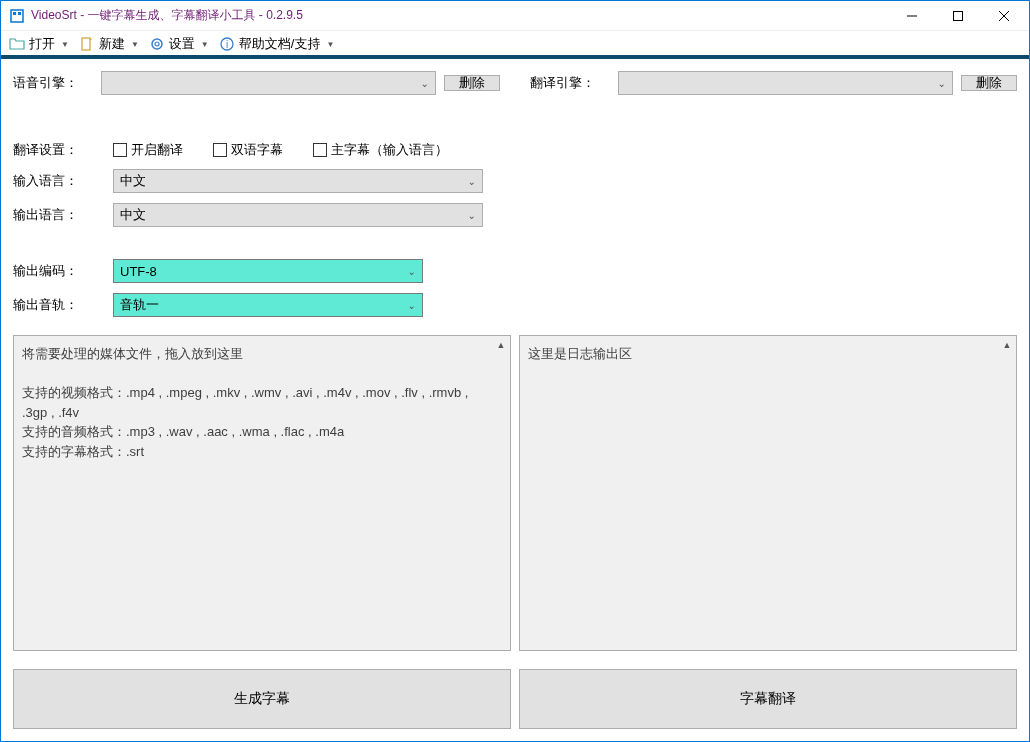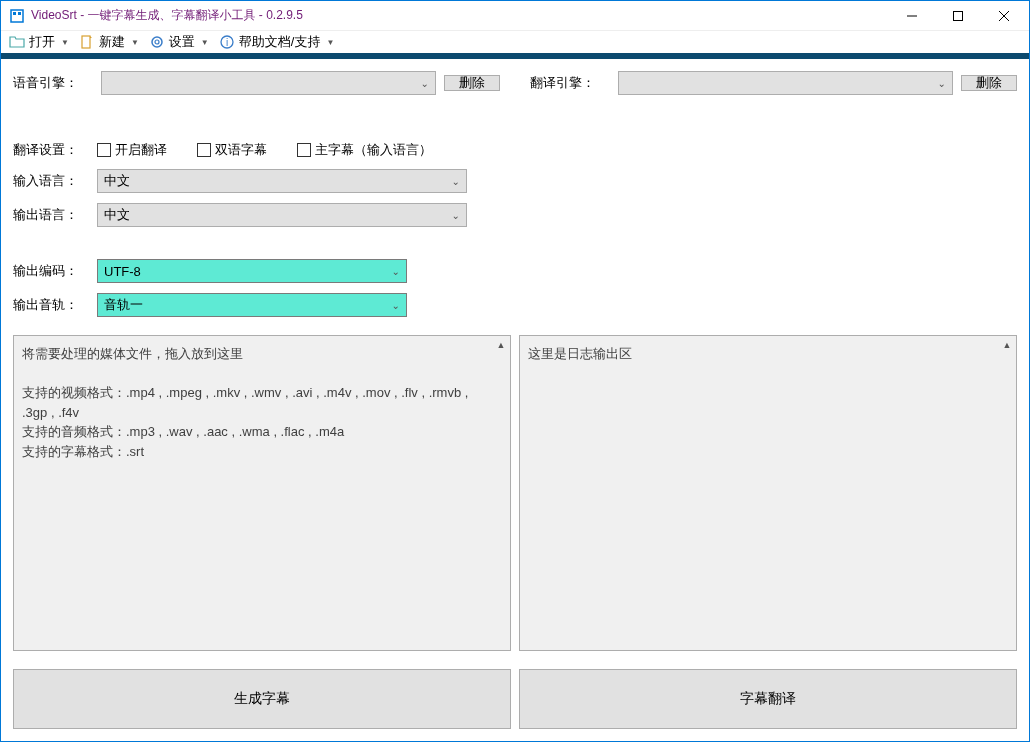--- a/index.html
+++ b/index.html
@@ -10,7 +10,7 @@
 .title-text { flex: 1; font-size: 12px; color: #701a75; }
 .win-controls { display: flex; }
 .win-btn { width: 46px; height: 30px; display: flex; align-items: center; justify-content: center; cursor: pointer; }
-.toolbar { height: 28px; display: flex; align-items: flex-end; padding: 0 4px; gap: 2px; border-bottom: 6px solid #0c4a6e; }
+.toolbar { height: 28px; display: flex; align-items: flex-end; padding: 0 4px; gap: 2px; border-bottom: 4px solid #0c4a6e; }
 .tool-item { display: flex; align-items: center; padding: 2px 4px; cursor: pointer; gap: 4px; font-size: 13px; }
 .dropdown-arrow { font-size: 8px; color: #555; margin-left: 2px; }
 .content { flex: 1; padding: 12px; display: flex; flex-direction: column; gap: 10px; }

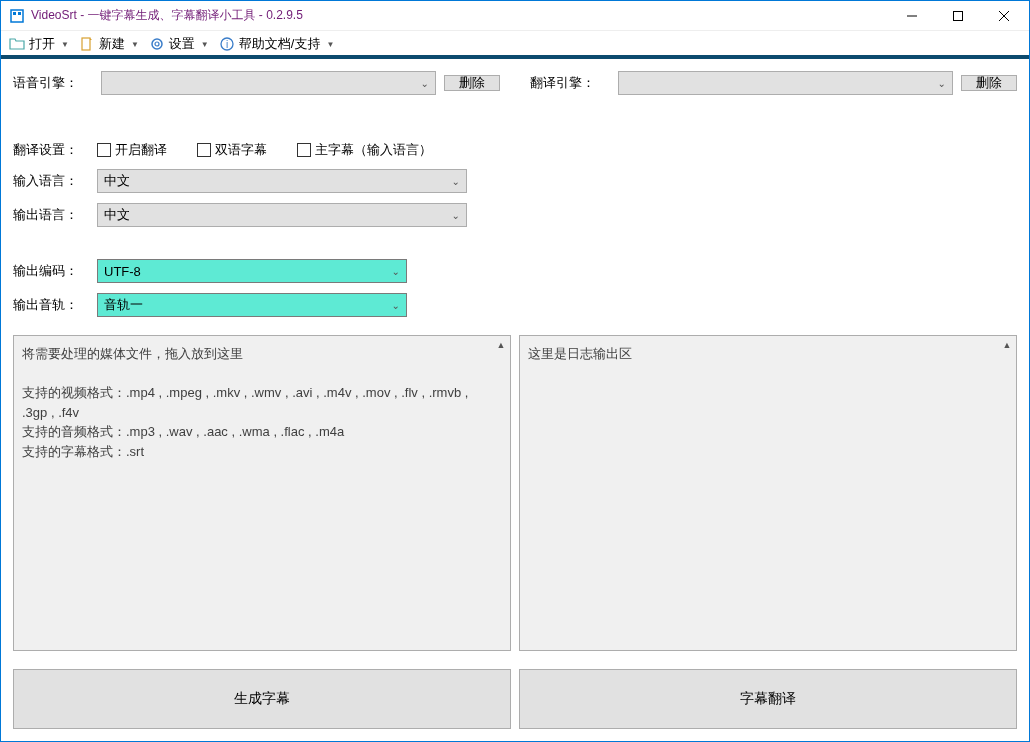--- a/index.html
+++ b/index.html
@@ -14,7 +14,7 @@
 .tool-item { display: flex; align-items: center; padding: 2px 4px; cursor: pointer; gap: 4px; font-size: 13px; }
 .dropdown-arrow { font-size: 8px; color: #555; margin-left: 2px; }
 .content { flex: 1; padding: 12px; display: flex; flex-direction: column; gap: 10px; }
-.row { display: flex; align-items: center; gap: 4px; }
+.row { display: flex; align-items: center; gap: 20px; }
 .label { width: 80px; font-size: 13px; }
 .combo { height: 24px; border: 1px solid #adadad; background: #e1e1e1; display: flex; align-items: center; padding: 0 6px; position: relative; cursor: pointer; }
 .combo-arrow { position: absolute; right: 6px; font-size: 10px; color: #555; }

